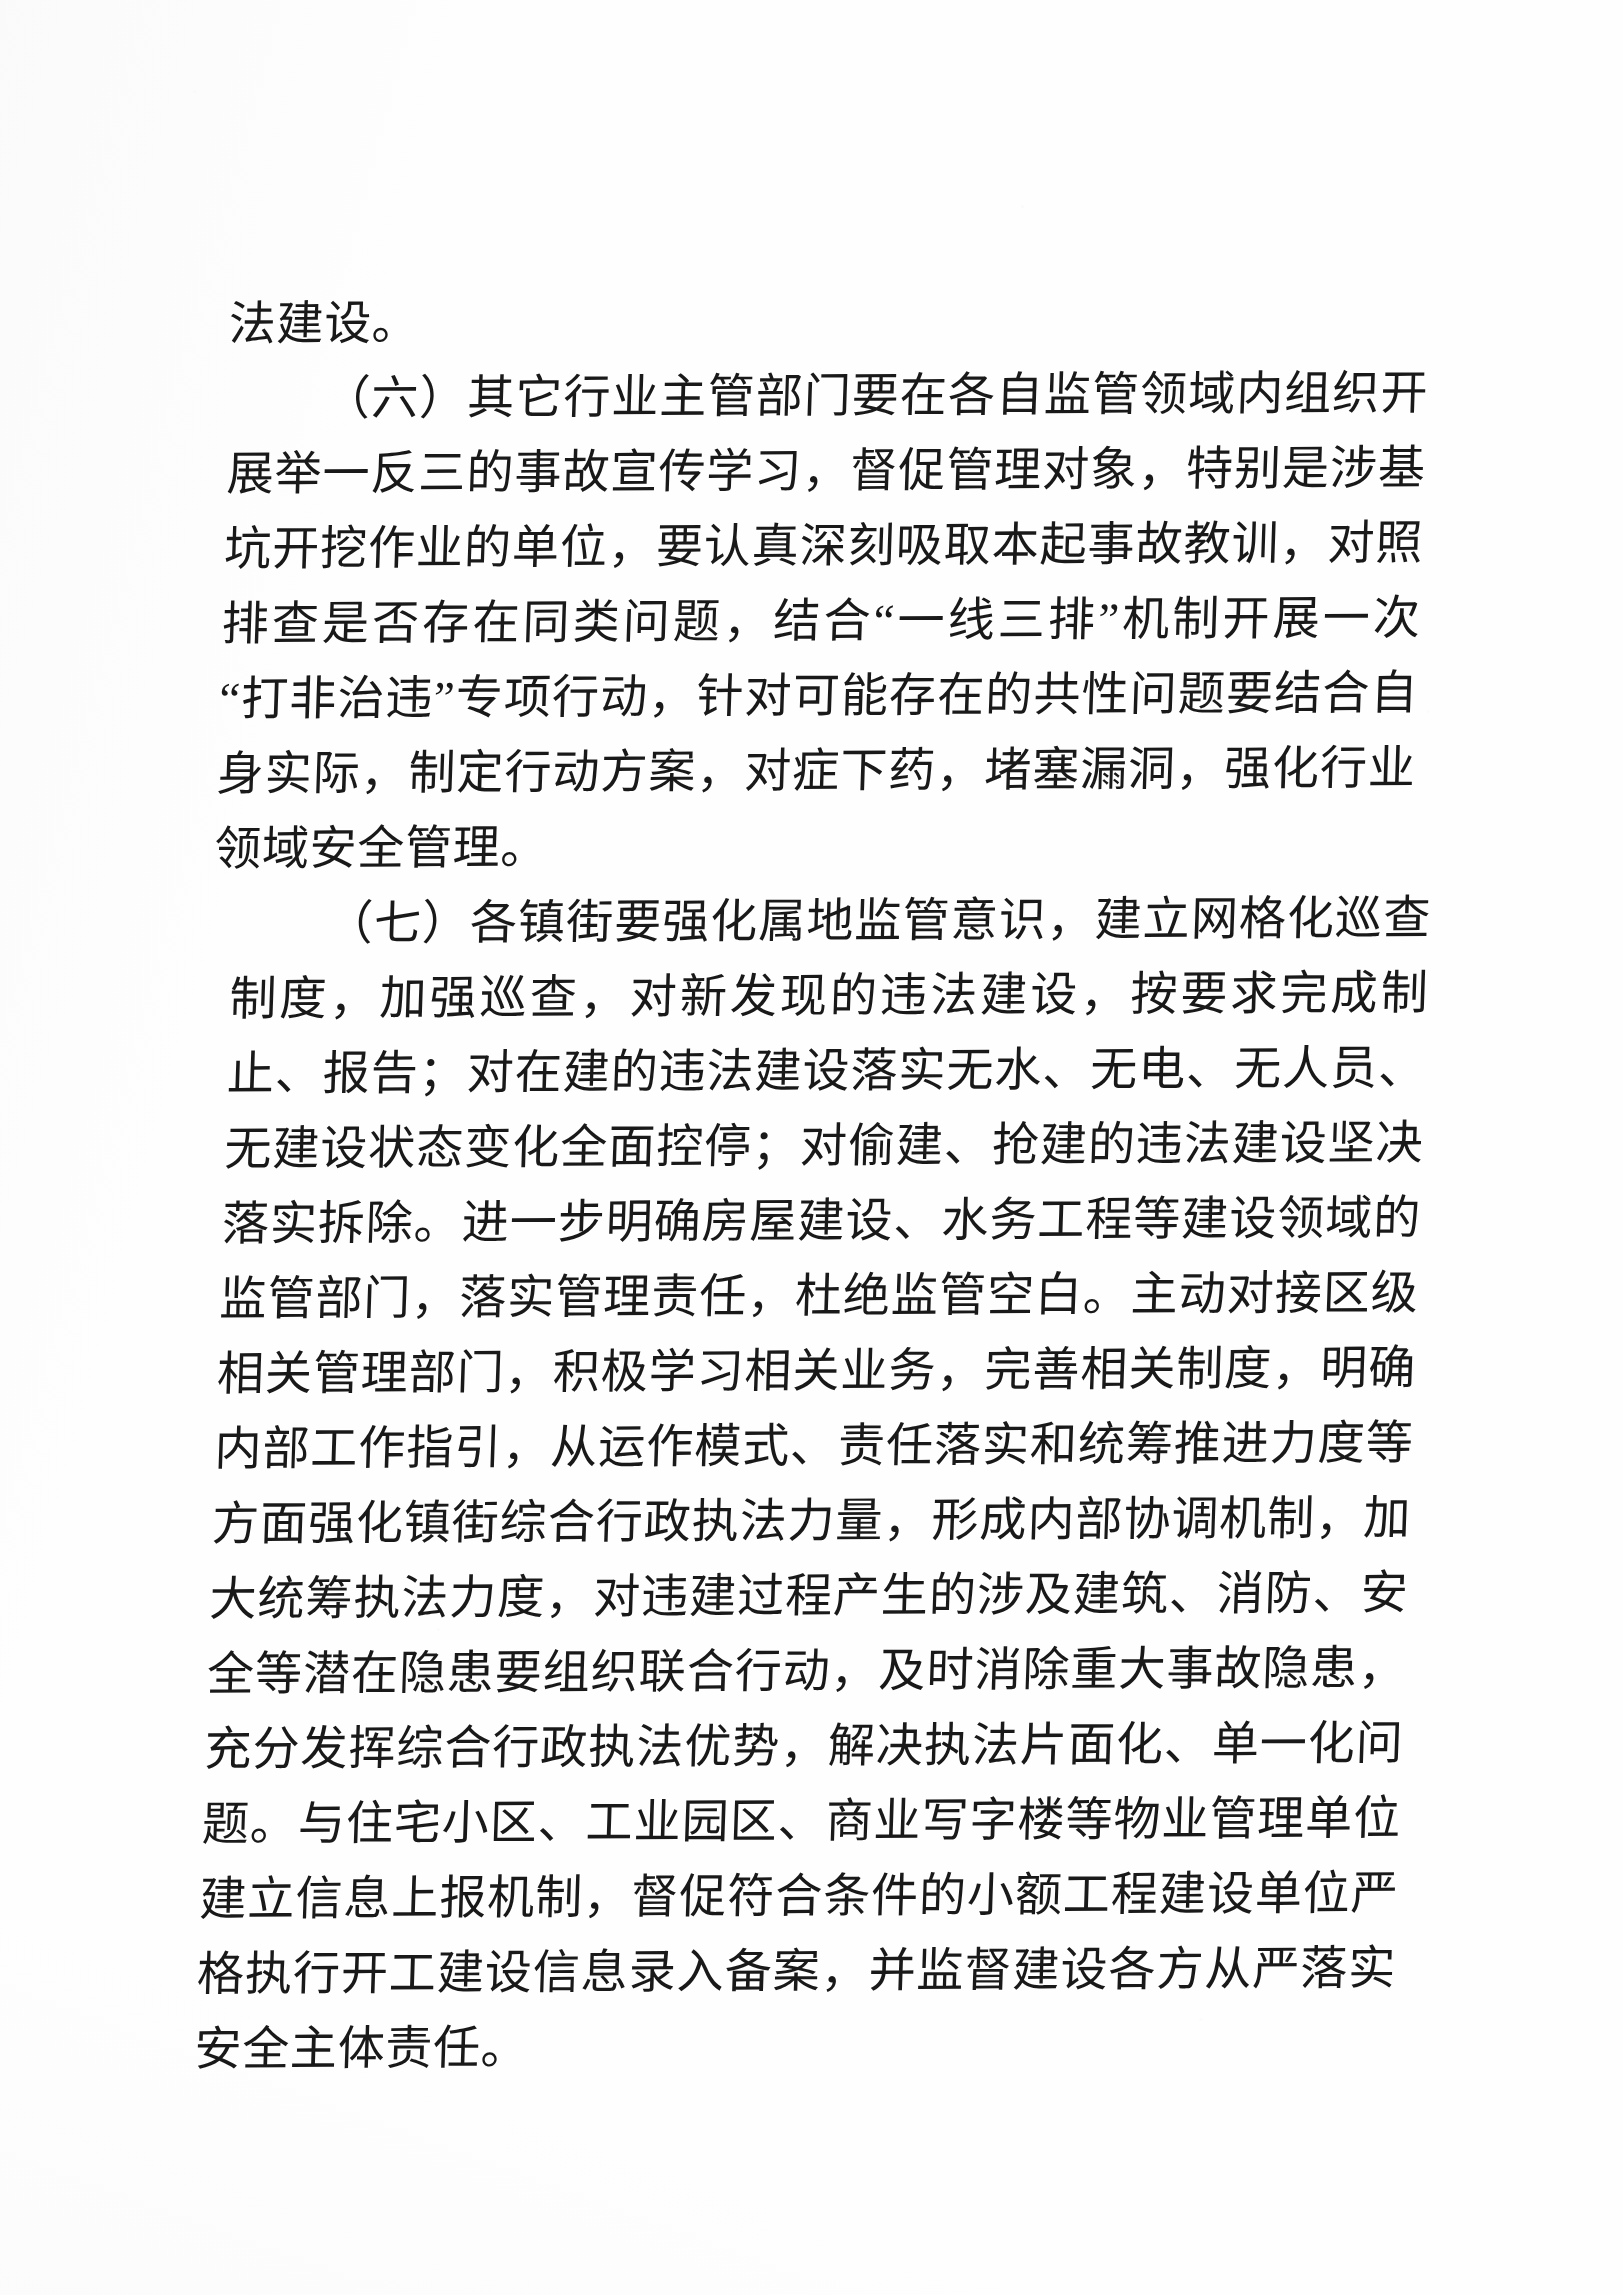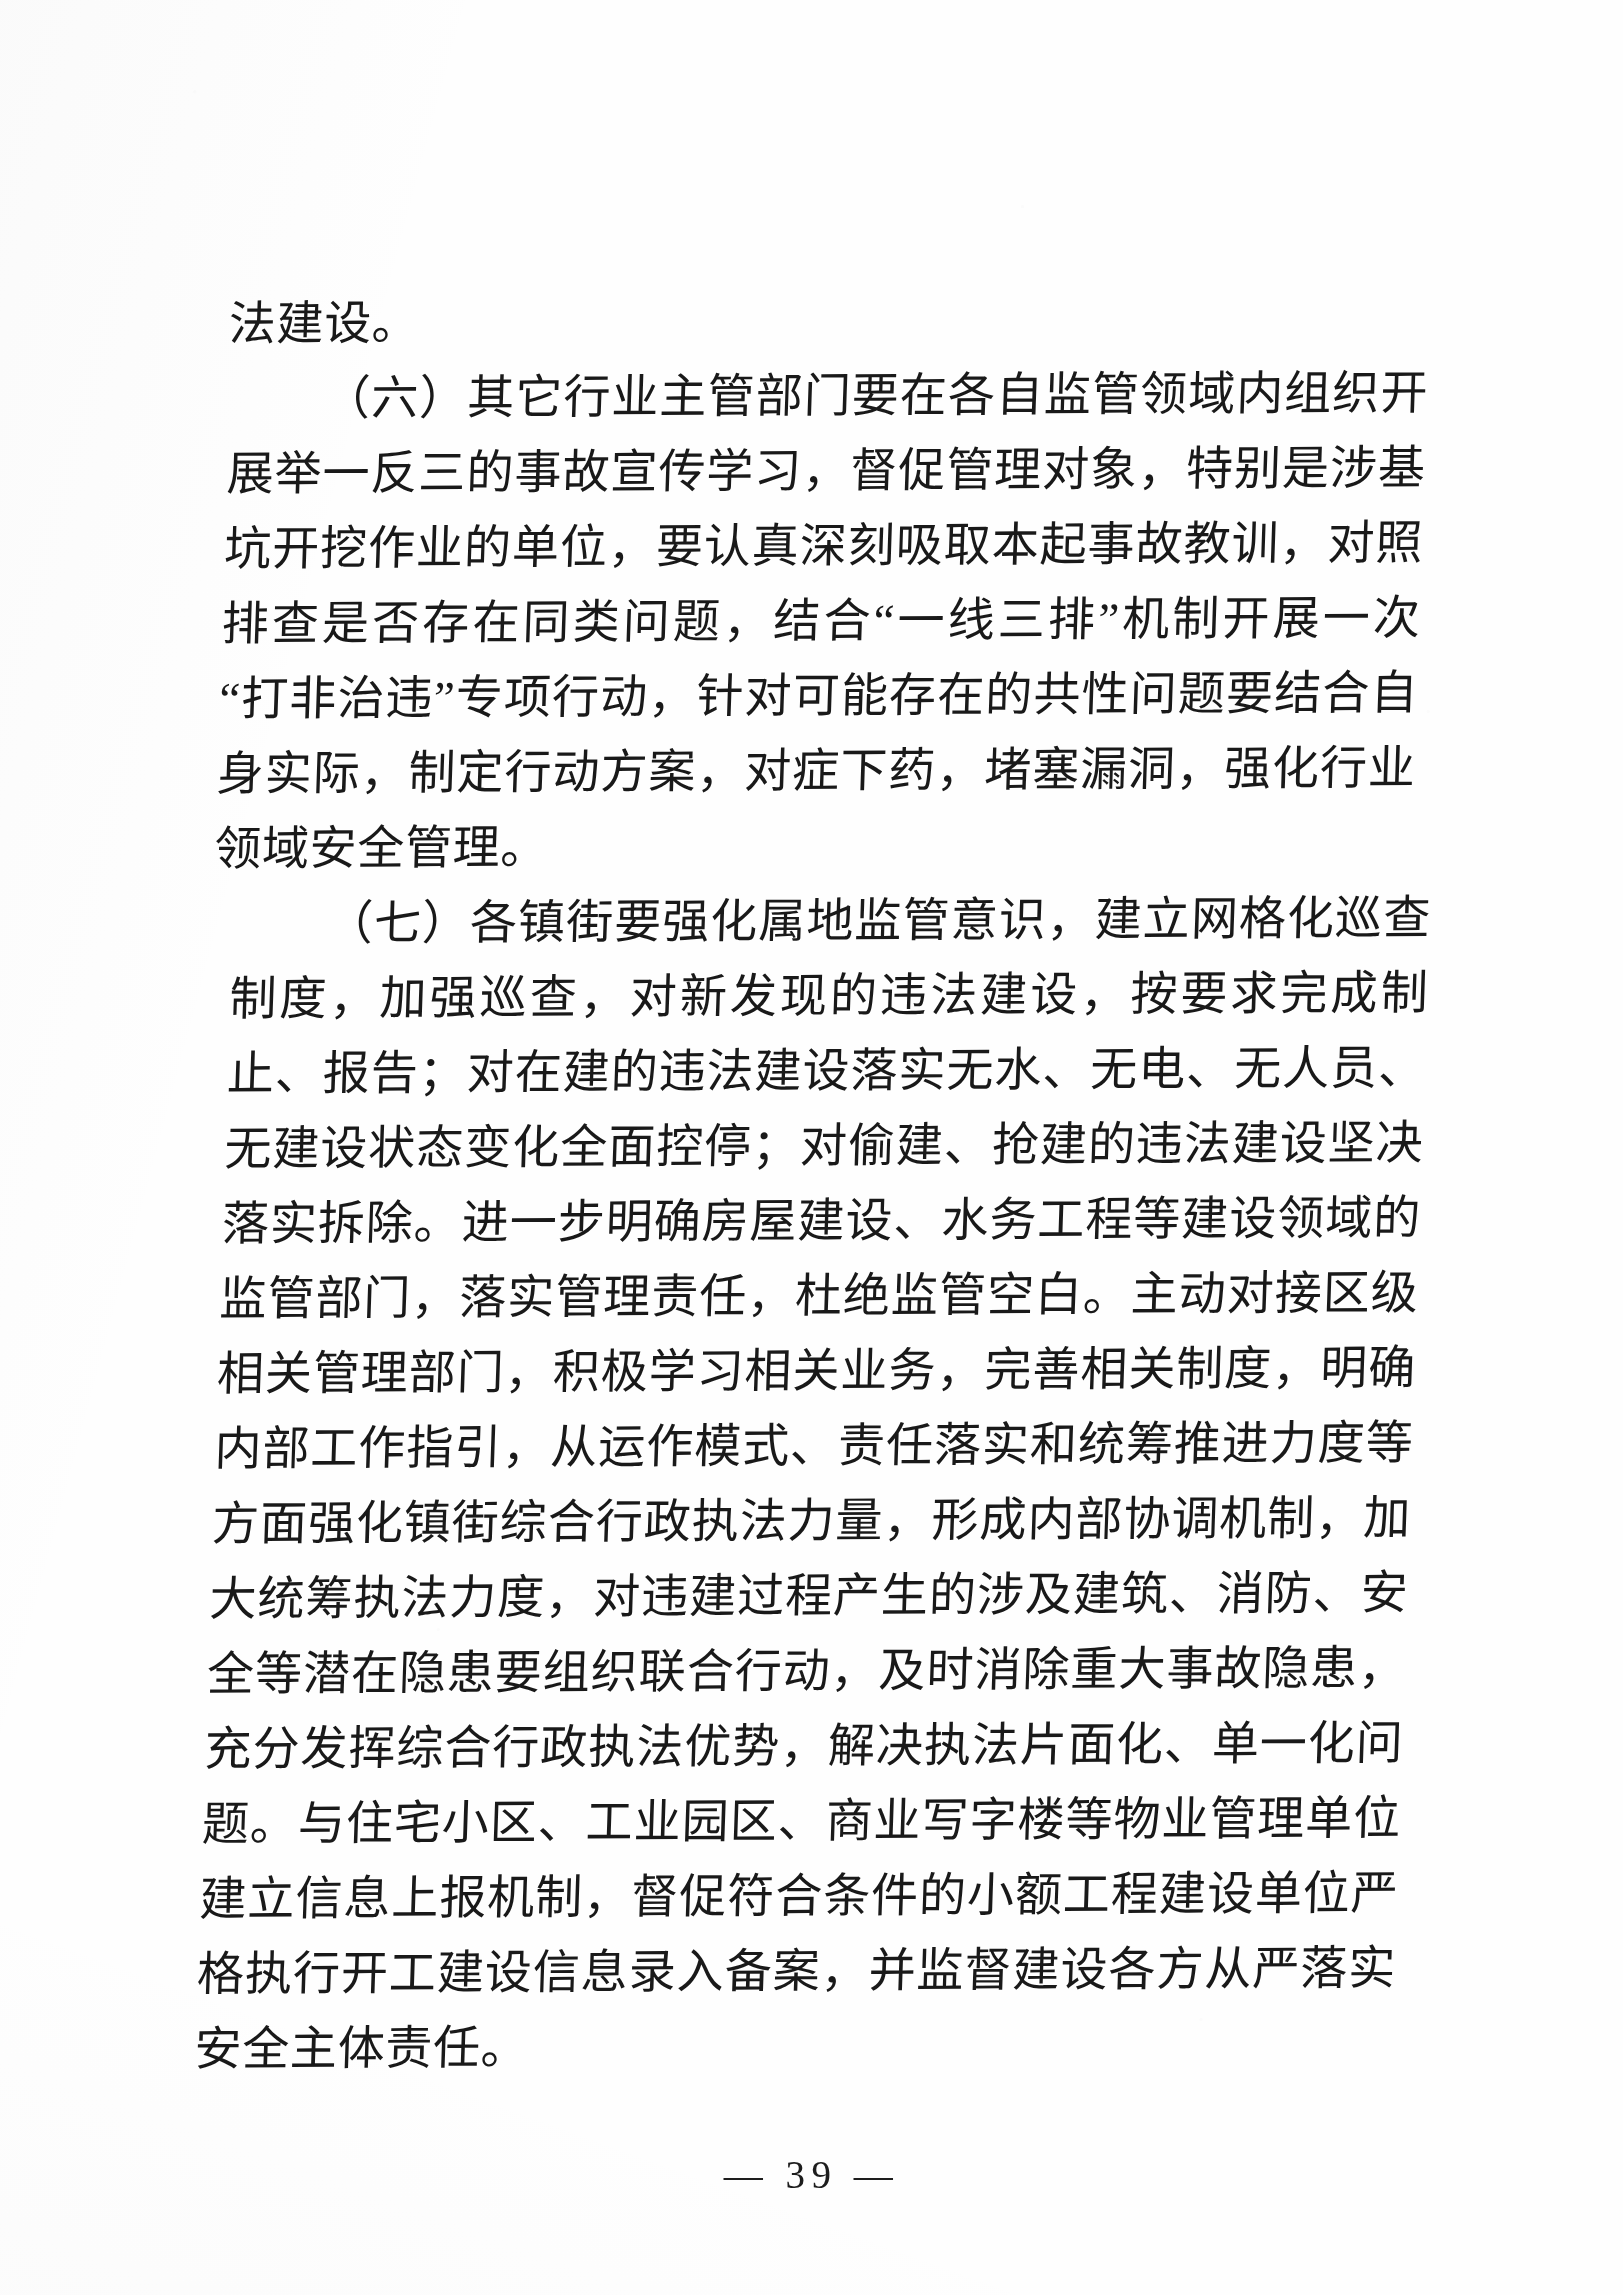--- a/index.html
+++ b/index.html
@@ -103,9 +103,6 @@
 
   </div>
 
-  <div class="page-footer">
-    <span class="folio">— 39 —</span>
-  </div>
 
 </div>
 

